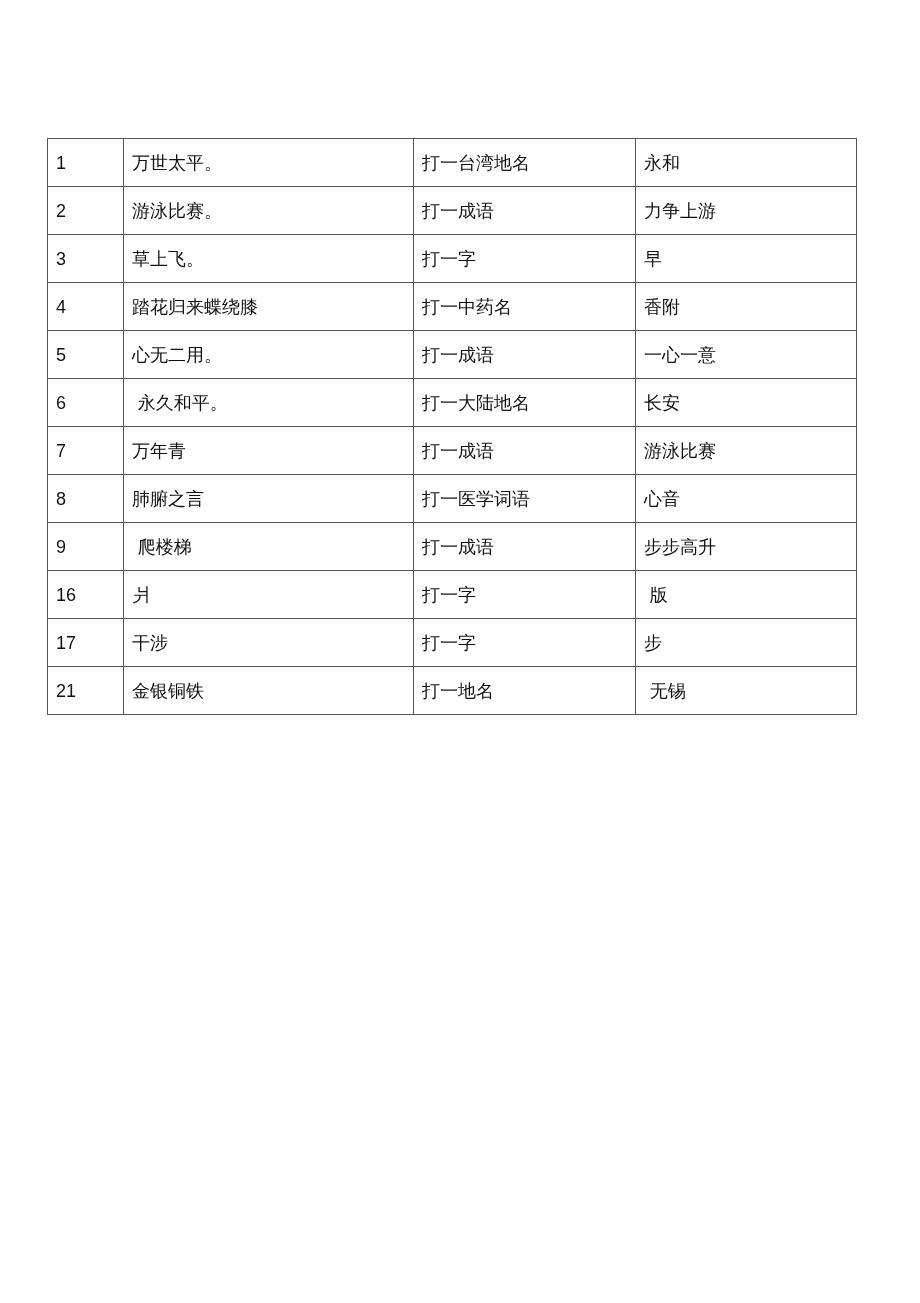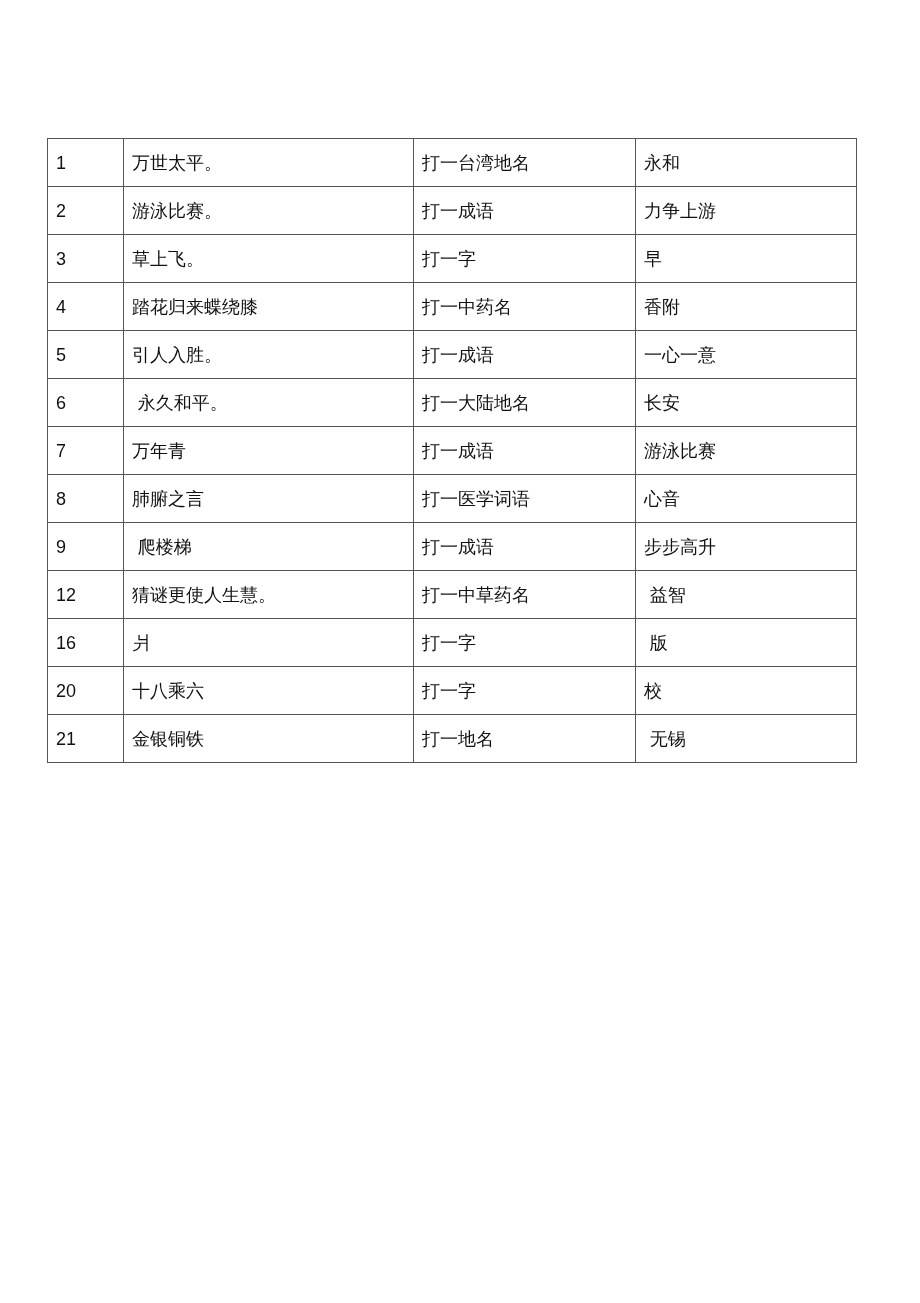--- a/index.html
+++ b/index.html
@@ -89,7 +89,7 @@
         </tr>
       <tr>
           <td class="num">5</td>
-          <td>引人入胜。</td>
+          <td>心无二用。</td>
           <td>打一成语</td>
           <td>一心一意</td>
         </tr>

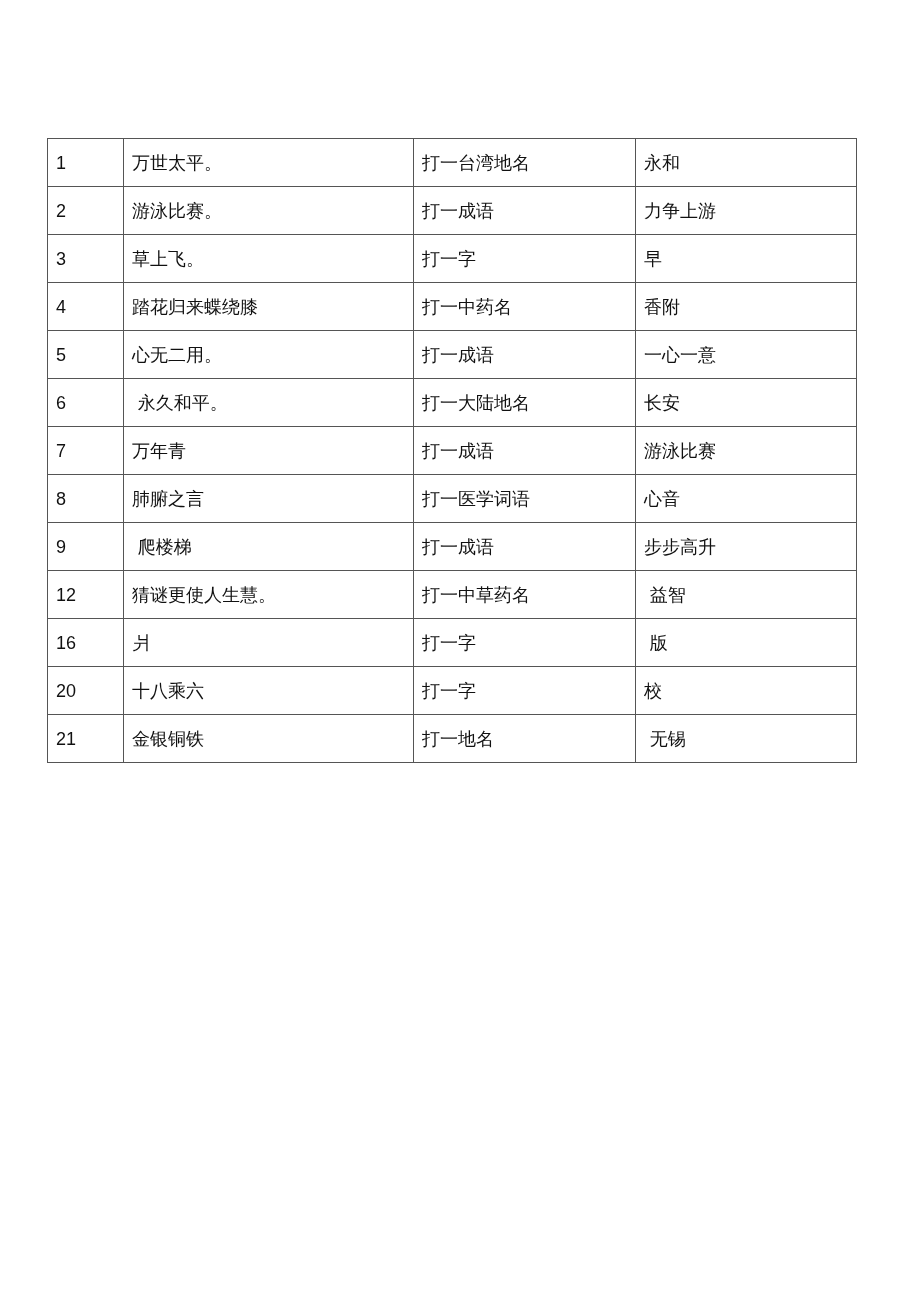--- a/index.html
+++ b/index.html
@@ -118,12 +118,6 @@
           <td>步步高升</td>
         </tr>
       <tr>
-          <td class="num">12</td>
-          <td>猜谜更使人生慧。</td>
-          <td>打一中草药名</td>
-          <td> 益智</td>
-        </tr>
-      <tr>
           <td class="num">16</td>
           <td>爿</td>
           <td>打一字</td>

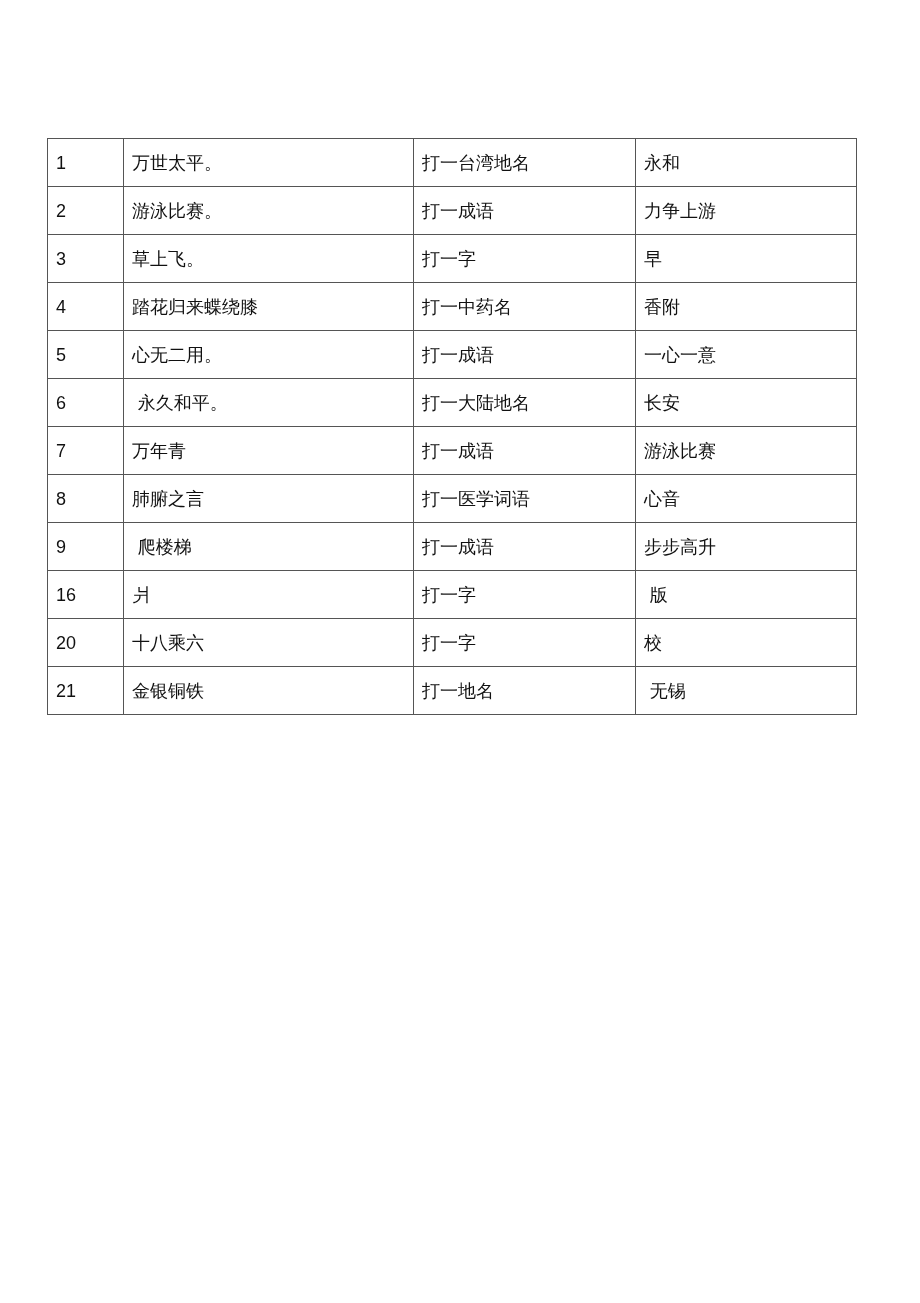--- a/index.html
+++ b/index.html
@@ -124,6 +124,12 @@
           <td> 版</td>
         </tr>
       <tr>
+          <td class="num">17</td>
+          <td>干涉</td>
+          <td>打一字</td>
+          <td>步</td>
+        </tr>
+      <tr>
           <td class="num">20</td>
           <td>十八乘六</td>
           <td>打一字</td>

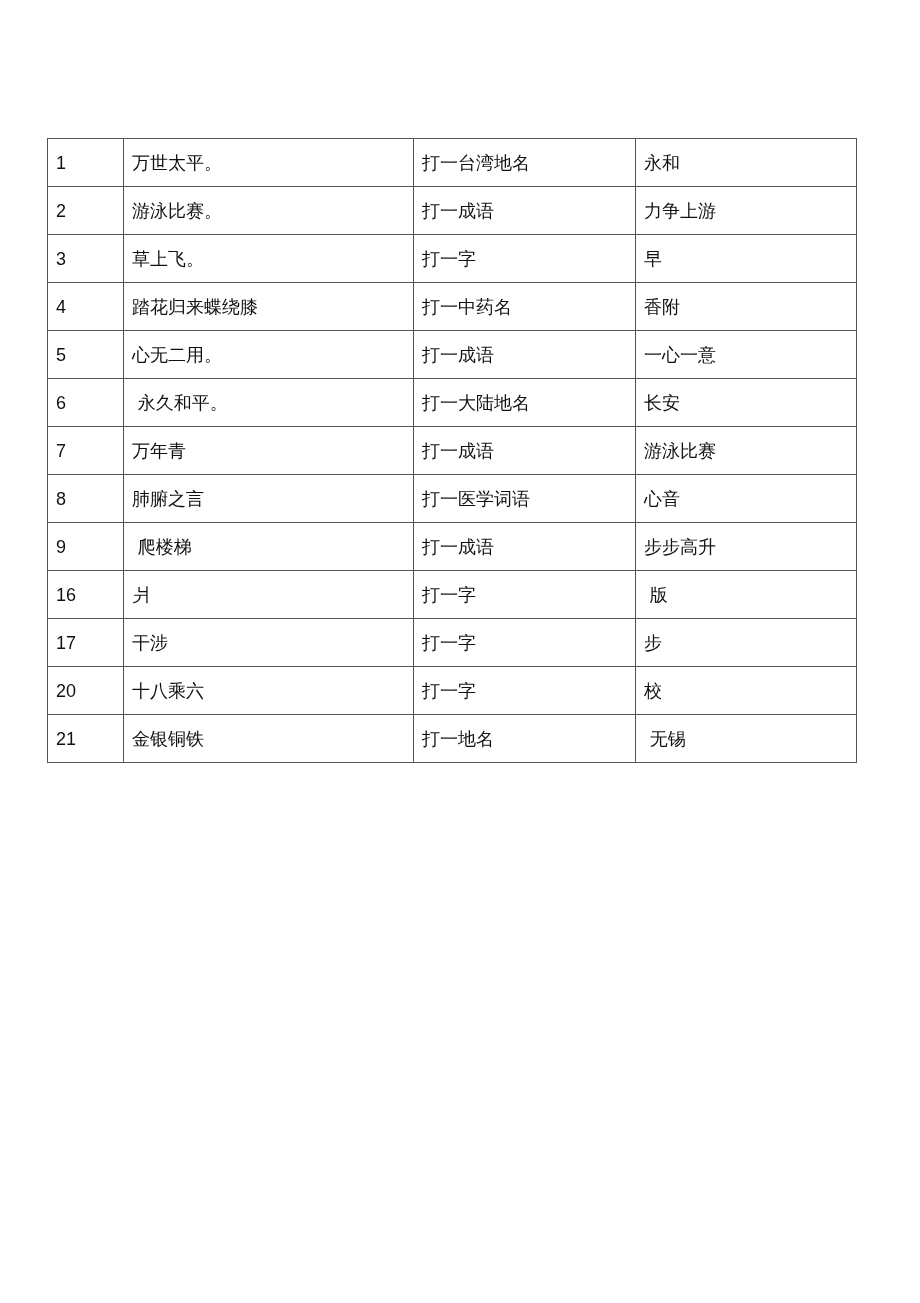--- a/index.html
+++ b/index.html
@@ -130,12 +130,6 @@
           <td>步</td>
         </tr>
       <tr>
-          <td class="num">20</td>
-          <td>十八乘六</td>
-          <td>打一字</td>
-          <td>校</td>
-        </tr>
-      <tr>
           <td class="num">21</td>
           <td>金银铜铁</td>
           <td>打一地名</td>

